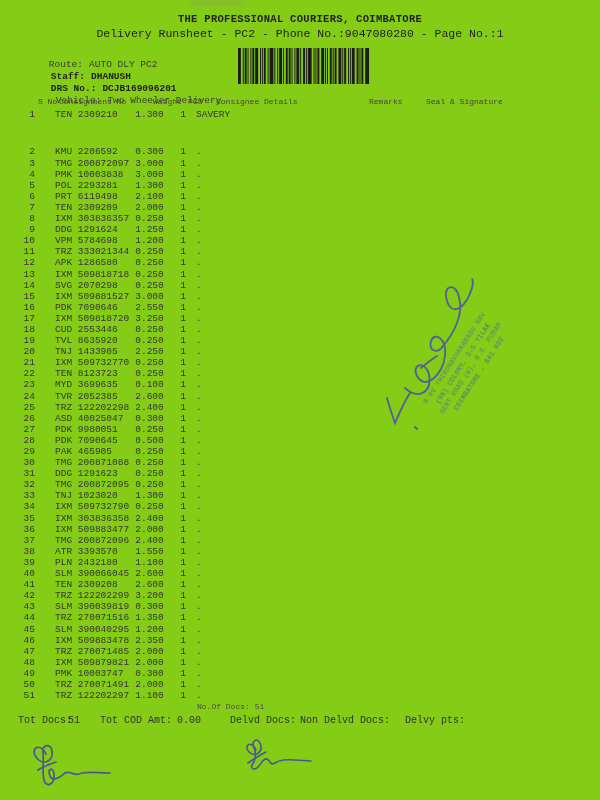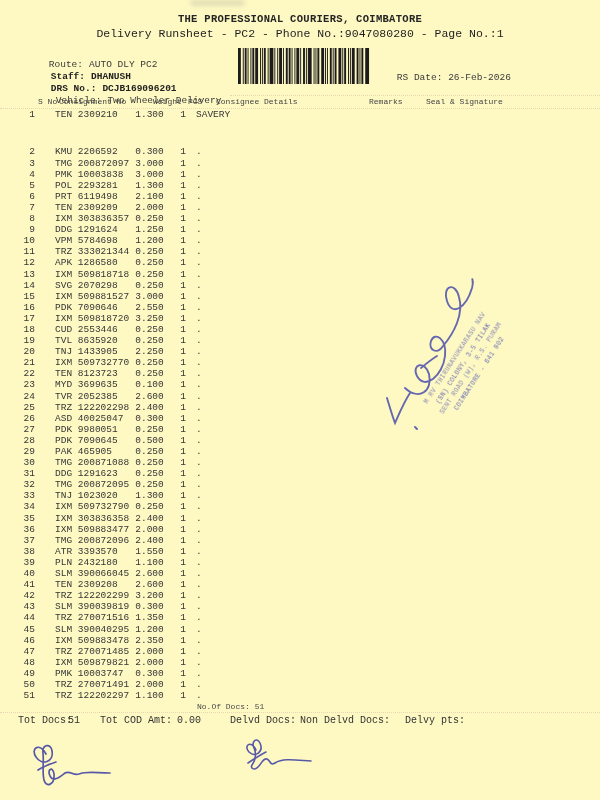--- a/index.html
+++ b/index.html
@@ -4,7 +4,7 @@
 <style>
   html,body{margin:0;padding:0}
   body{width:600px;height:800px;background:#ffffff;font-family:"Liberation Mono","DejaVu Sans Mono",monospace;color:#3d3d3d;position:relative;overflow:hidden}
-  .page{position:absolute;inset:0;background:#fef9c3}
+  .page{position:absolute;inset:0;background:#84cc16}
   .abs{position:absolute}
   .title{top:13px;left:0;width:600px;text-align:center;font-size:10.5px;font-weight:700;color:#242424;letter-spacing:.3px}
   .subtitle{top:27px;left:0;width:600px;text-align:center;font-size:11.5px;font-weight:400;color:#1f1f1f}

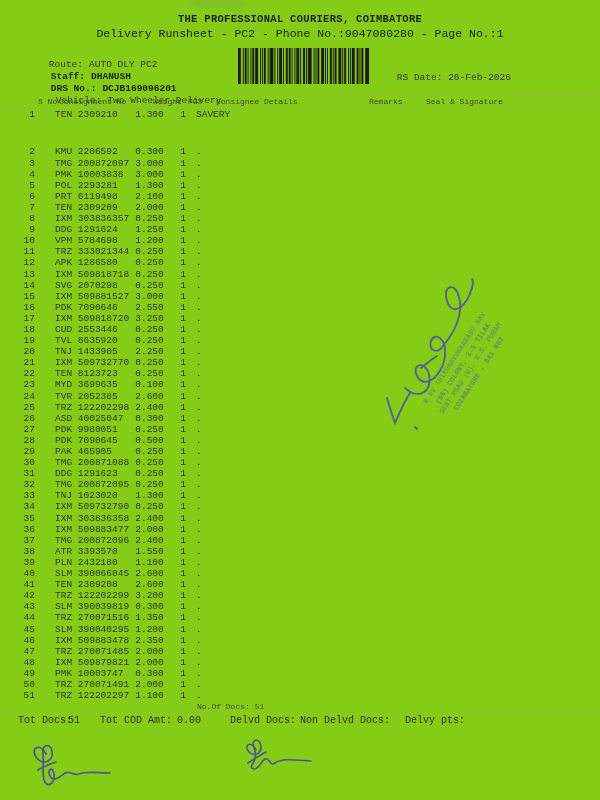--- a/index.html
+++ b/index.html
@@ -105,9 +105,6 @@
       <rect x="133" y="0" width="4" height="36" fill="#1c1c1c"></rect>
     </svg>
 
-  <div class="abs rs-line" style="top:61px;left:374px">
-    <span>RS Date:</span><span> </span><span>26-Feb-2026</span>
-  </div>
 
   <div class="abs faintline" style="top:95px;left:230px;width:370px"></div>
   <div class="abs faintline" style="top:108px;left:0;width:600px"></div>

